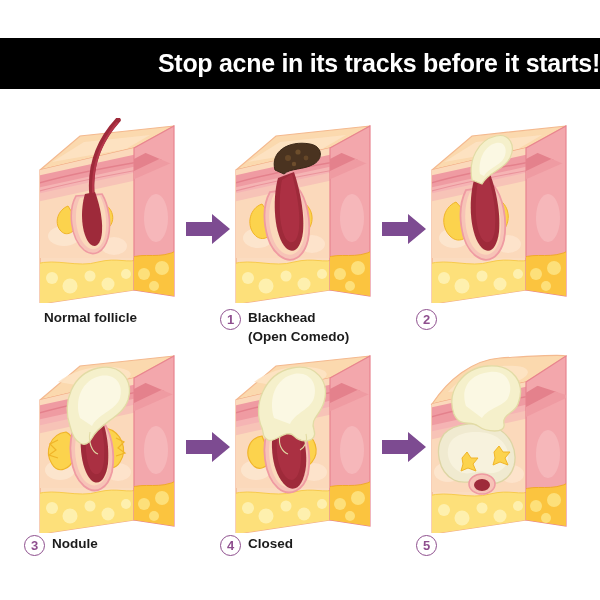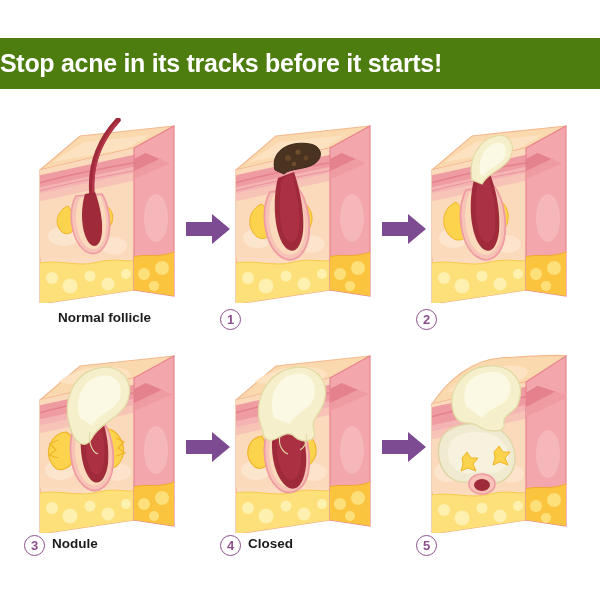--- a/index.html
+++ b/index.html
@@ -28,10 +28,10 @@
     top: 38px;
     width: 600px;
     height: 51px;
-    background: #4d7c0f;
+    background: #000000;
     display: flex;
     align-items: center;
-    justify-content: flex-start;
+    justify-content: flex-end;
   }
   #header-title {
     color: #ffffff;

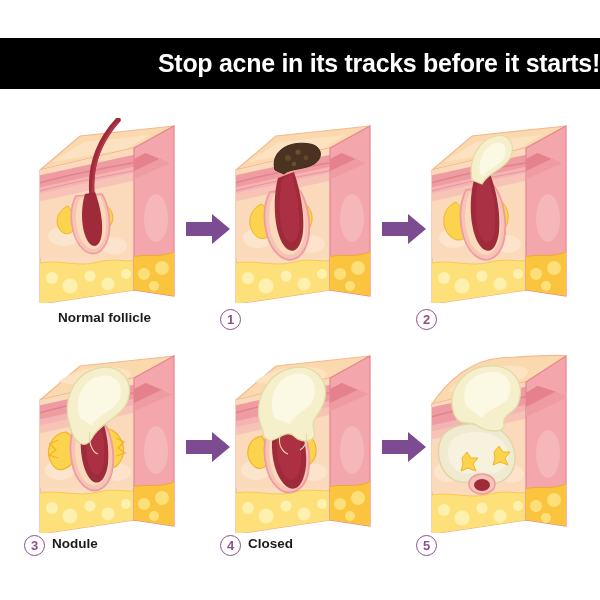--- a/index.html
+++ b/index.html
@@ -173,7 +173,7 @@
         </g>
       </svg>
     </div>
-    <div class="caption no-badge" style="left:36px; top:190px; position:absolute;">
+    <div class="caption no-badge" style="left:22px; top:190px; position:absolute;">
       <div class="caption-text">Normal follicle</div>
     </div>
   </div>

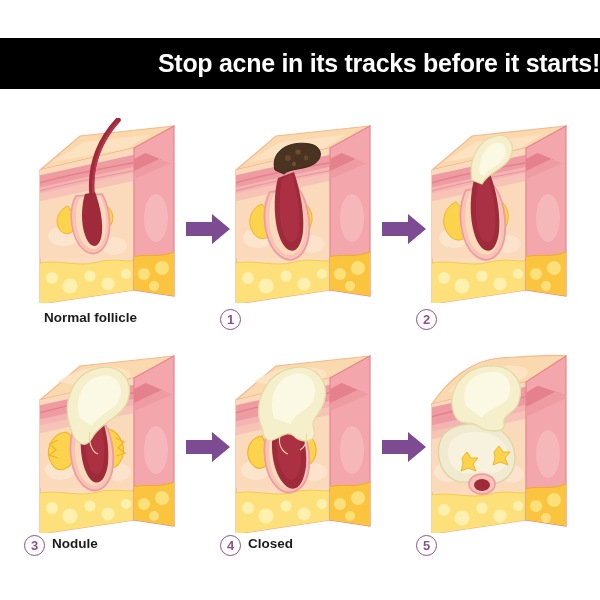--- a/index.html
+++ b/index.html
@@ -236,6 +236,10 @@
     </div>
     <div class="caption" style="left:2px; top:190px; position:absolute;">
       <div class="badge">1</div>
+      <div class="caption-text">
+        <span>Blackhead</span>
+        <span class="caption-sub">(Open Comedo)</span>
+      </div>
     </div>
   </div>
 

